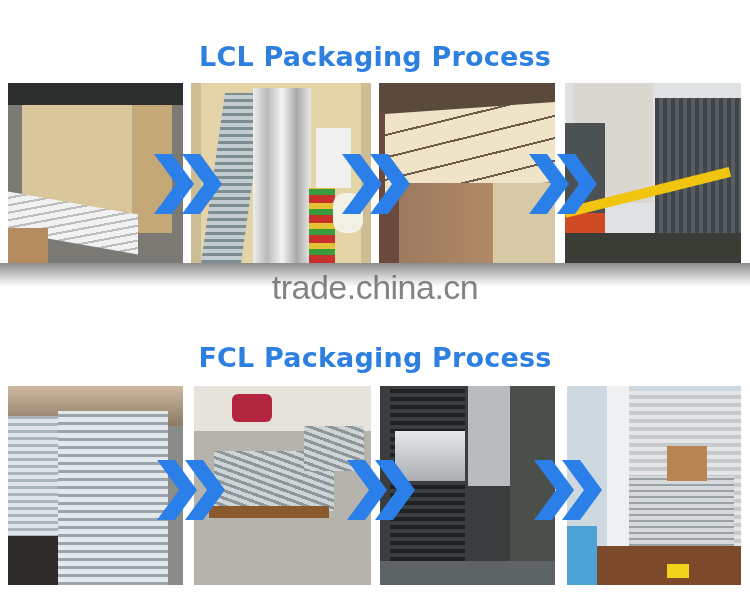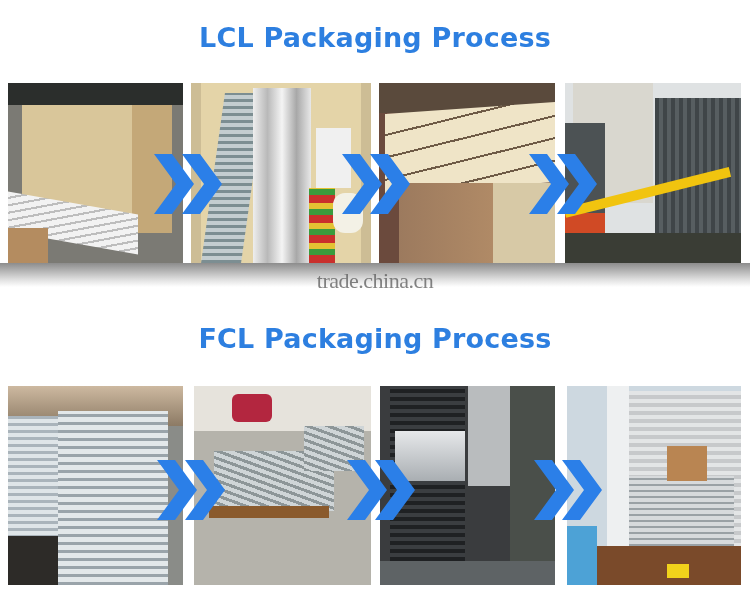--- a/index.html
+++ b/index.html
@@ -4,7 +4,7 @@
 <style>
   html, body { margin:0; padding:0; }
   body { width:750px; height:600px; background:#ffffff; position:relative; overflow:hidden; font-family:"DejaVu Sans", sans-serif; }
-  .title { position:absolute; left:0; width:750px; text-align:center; font-weight:bold; font-size:27px; color:#2d7fe0; letter-spacing:0.2px; }
+  .title { position:absolute; left:0; width:750px; text-align:center; font-weight:bold; font-size:27px; color:#2d7fe0; letter-spacing:0.2px;margin-top:19px; }
   .photo { position:absolute; overflow:hidden; }
   .arrow { position:absolute; width:78px; height:64px; }
   .fade-band { position:absolute; left:0; width:750px; height:24px;

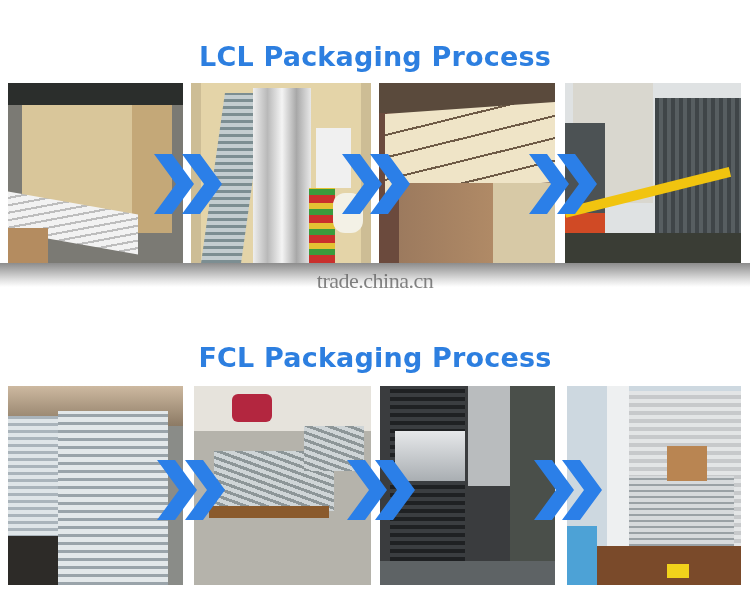--- a/index.html
+++ b/index.html
@@ -9,8 +9,8 @@
   .arrow { position:absolute; width:78px; height:64px; }
   .fade-band { position:absolute; left:0; width:750px; height:24px;
     background:linear-gradient(to bottom, rgba(120,120,120,0.85), rgba(200,200,200,0.55) 70%, rgba(255,255,255,0)); }
-  .watermark { position:absolute; left:0; width:750px; text-align:center; font-family:Liberation Serif, serif;
-    font-size:22px; color:rgba(90,90,90,0.75); top:268px; letter-spacing:-0.5px; }
+  .watermark { position:absolute; left:0; width:750px; text-align:center; font-family:Liberation Sans, sans-serif;
+    font-size:34px; color:rgba(90,90,90,0.75); top:268px; letter-spacing:-0.5px; }
   
   .scene { position:absolute; inset:0; }
 </style>

